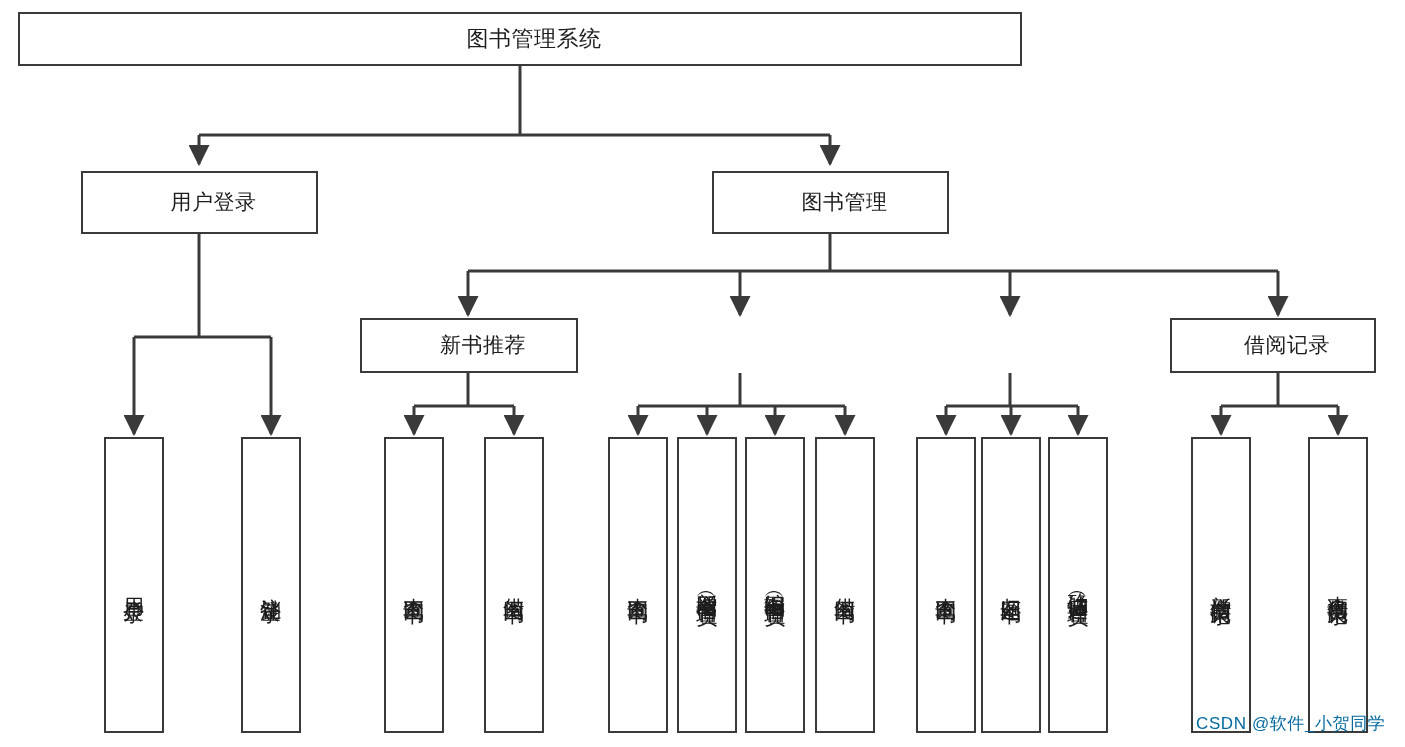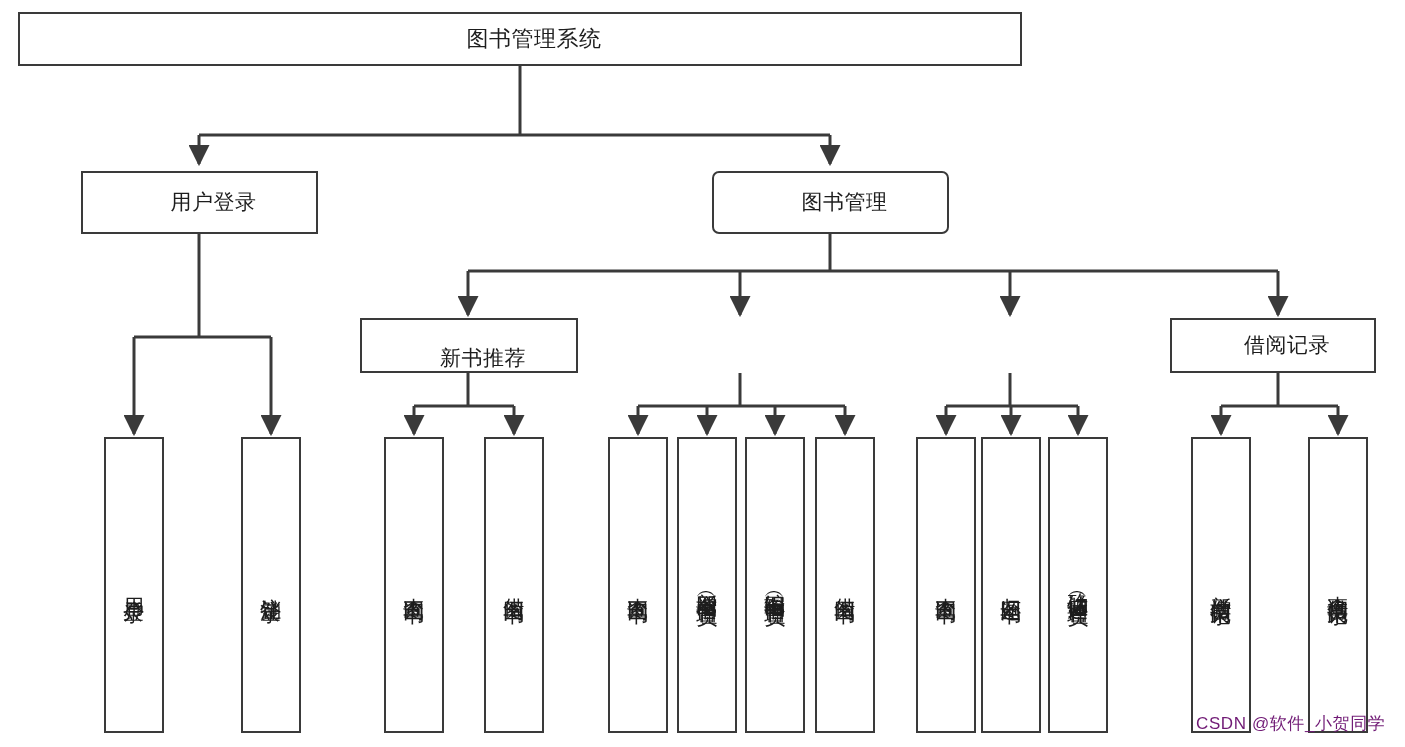--- a/index.html
+++ b/index.html
@@ -128,7 +128,7 @@
   <div class="node" style="left:81px; top:171px; width:237px; height:63px;">
     <span>用户登录</span>
   </div>
-  <div class="node" style="left:712px; top:171px; width:237px; height:63px;border-radius:7px;">
+  <div class="node" style="left:712px; top:171px; width:237px; height:63px;">
     <span>图书管理</span>
   </div>
 

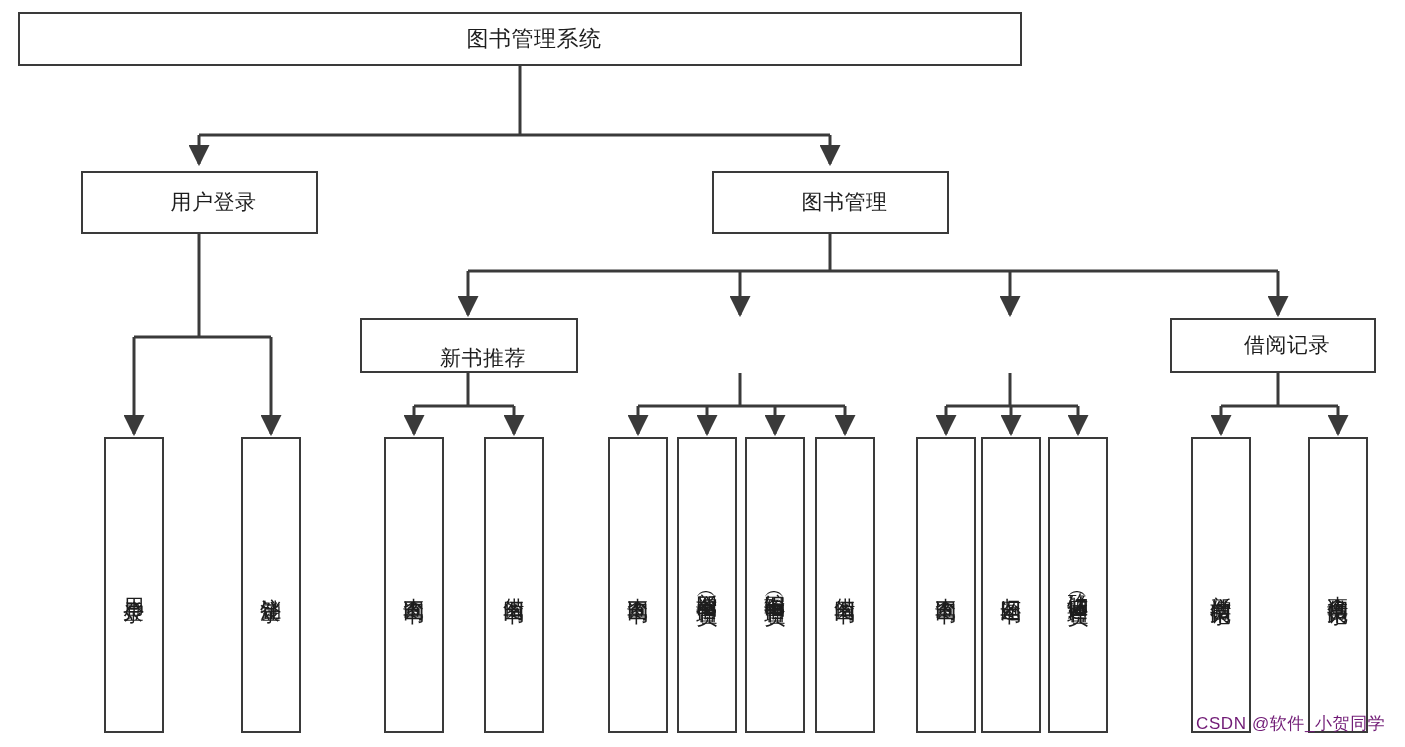--- a/index.html
+++ b/index.html
@@ -132,7 +132,7 @@
     <span>图书管理</span>
   </div>
 
-  <div class="node" style="left:360px; top:318px; width:218px; height:55px;align-items:flex-end;">
+  <div class="node" style="left:360px; top:318px; width:218px; height:55px;">
     <span>新书推荐</span>
   </div>
   <div class="node" style="left:1170px; top:318px; width:206px; height:55px;">

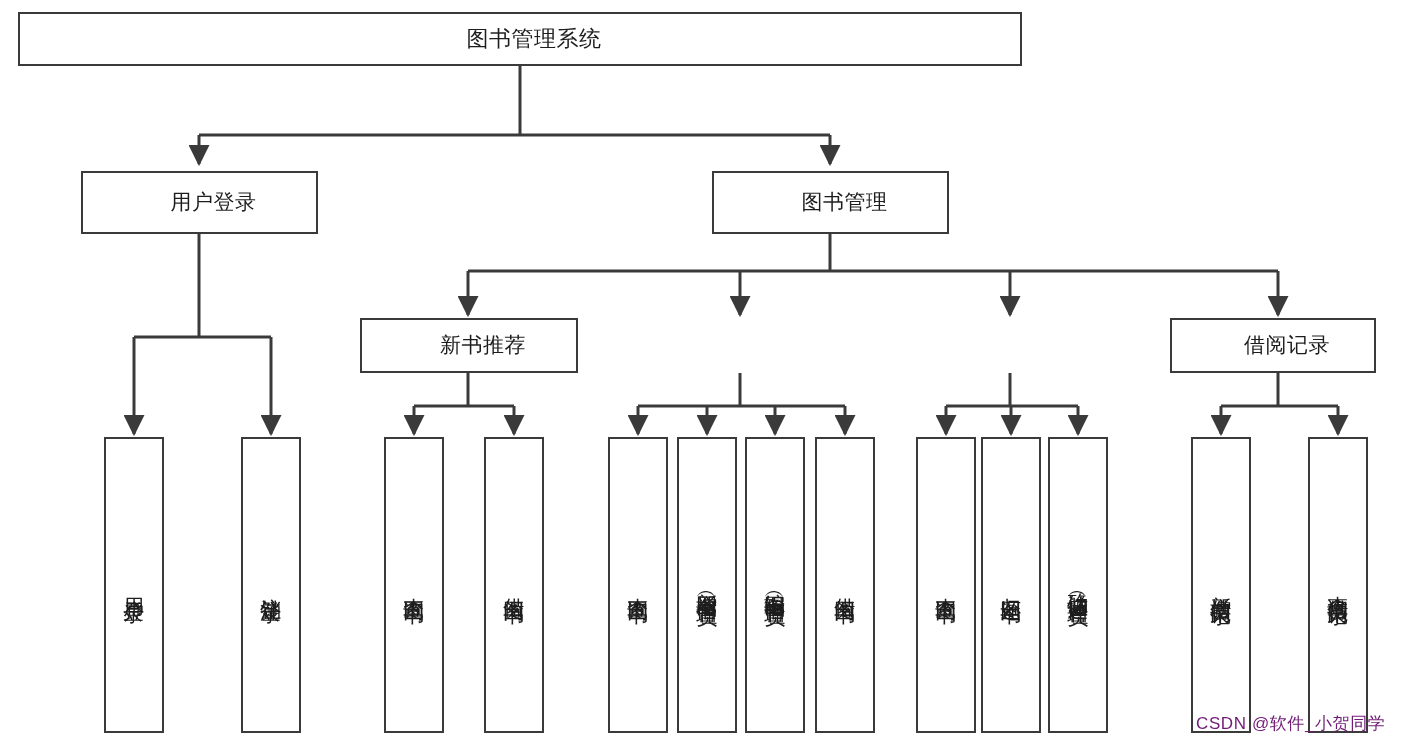--- a/index.html
+++ b/index.html
@@ -60,7 +60,7 @@
   .node.vertical.align-mid .vtext { margin-top: 0; }
   .watermark {
     position: absolute;
-    color: #701a75;
+    color: #0369a1;
     font-size: 17px;
     letter-spacing: 0.6px;
     white-space: nowrap;

